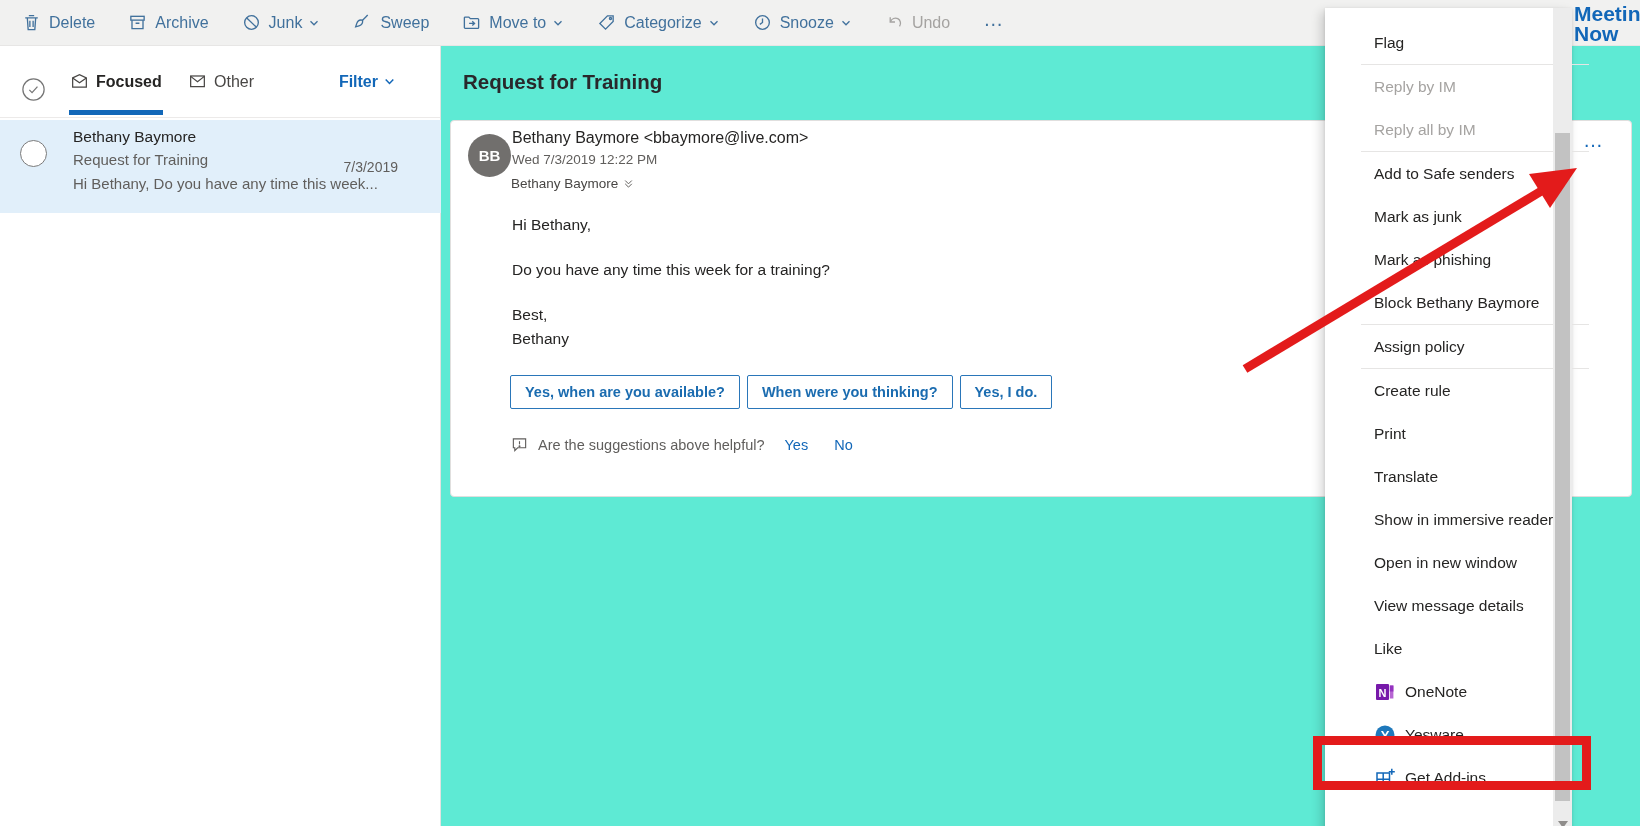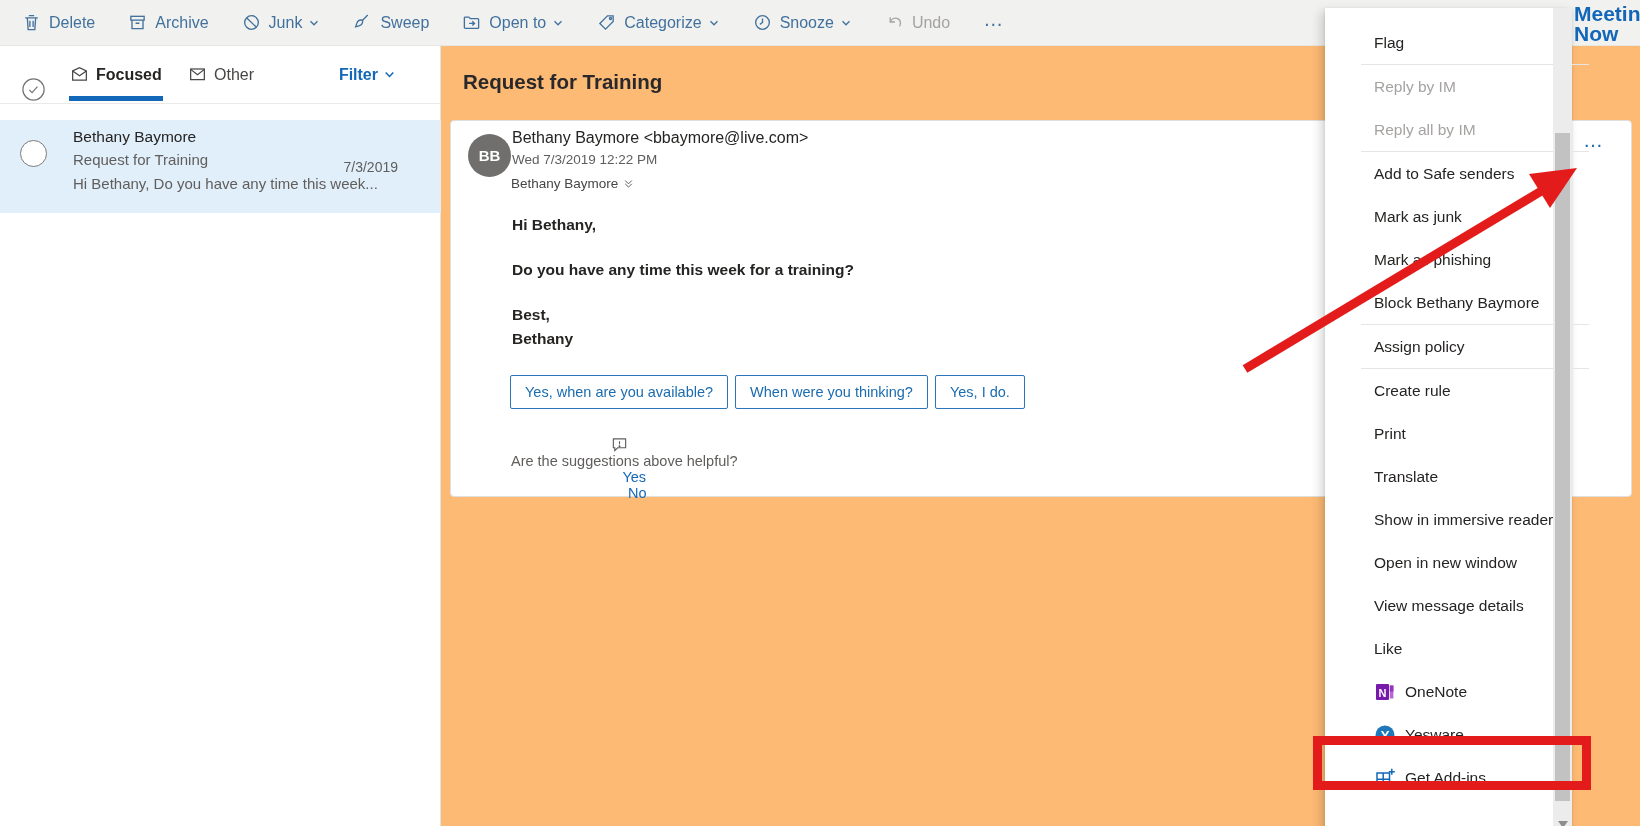--- a/index.html
+++ b/index.html
@@ -5,7 +5,7 @@
   * { box-sizing: border-box; margin: 0; padding: 0; }
   html,body { width:1640px; height:826px; }
   body { font-family:"Liberation Sans","DejaVu Sans",sans-serif; background:#fff; overflow:hidden; }
-  .app { position:relative; width:1640px; height:826px; overflow:hidden; background:#fdba74; }
+  .app { position:relative; width:1640px; height:826px; overflow:hidden; background:#5eead4; }
 
   
   .toolbar { position:absolute; left:0; top:0; width:1640px; height:46px; background:#f1f1f0;

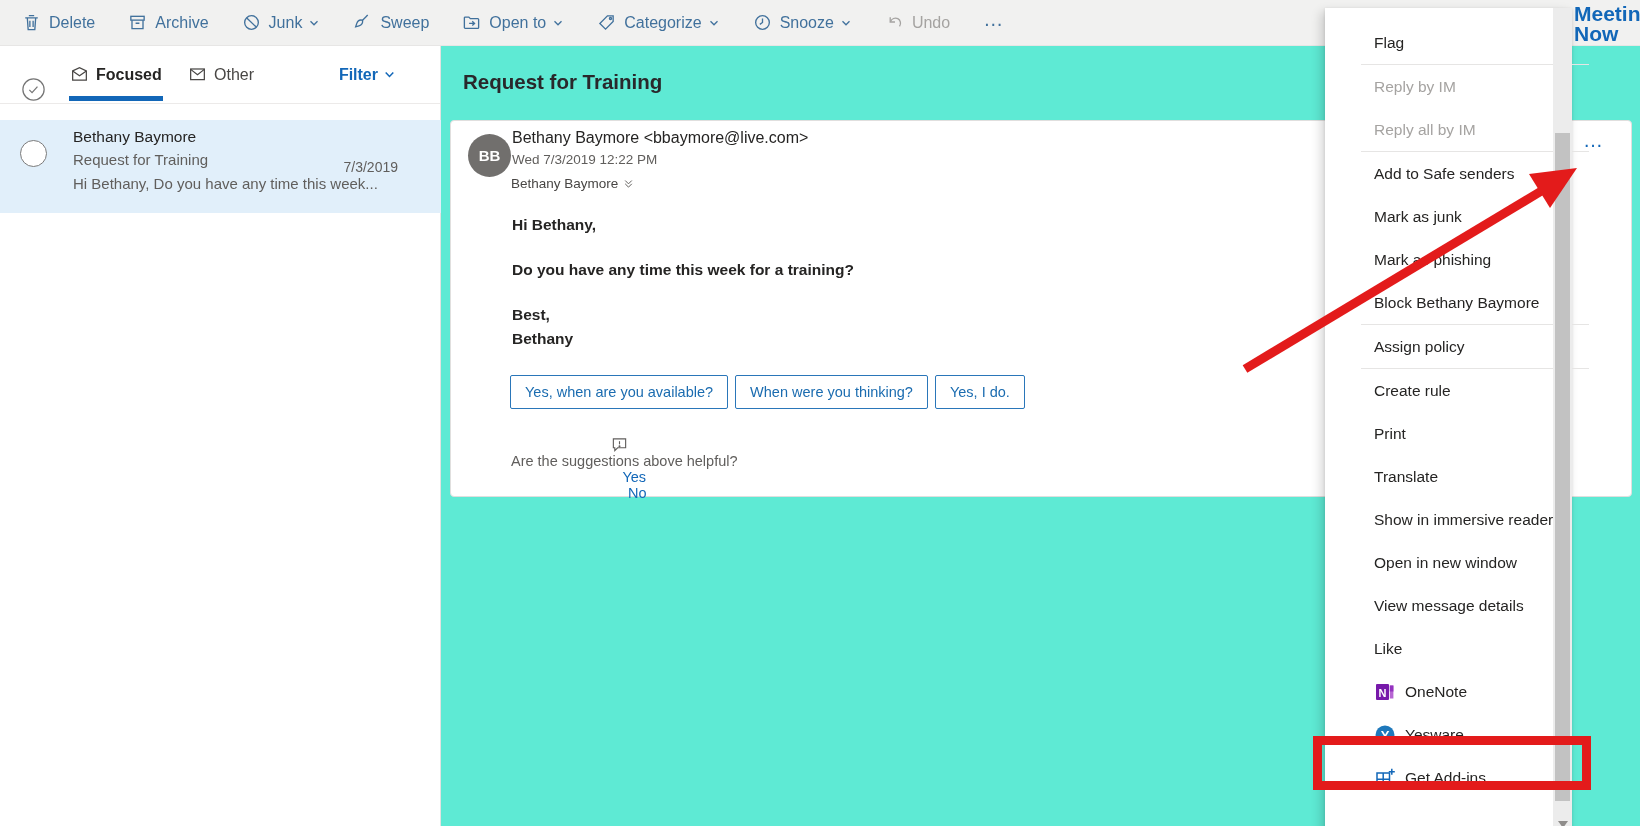--- a/index.html
+++ b/index.html
@@ -137,7 +137,7 @@
             <path d="M7.5 11h5.5M10.8 8.8l2.4 2.2-2.4 2.2"></path>
           </svg>
       </span>
-      <span>Open to</span>
+      <span>Move to</span>
       <span class="chev icon">
         <svg width="12" height="12" viewBox="0 0 12 12" fill="none" stroke="currentColor" stroke-width="1.3">
             <path d="M2.5 4.2l3.5 3.6 3.5-3.6"></path>

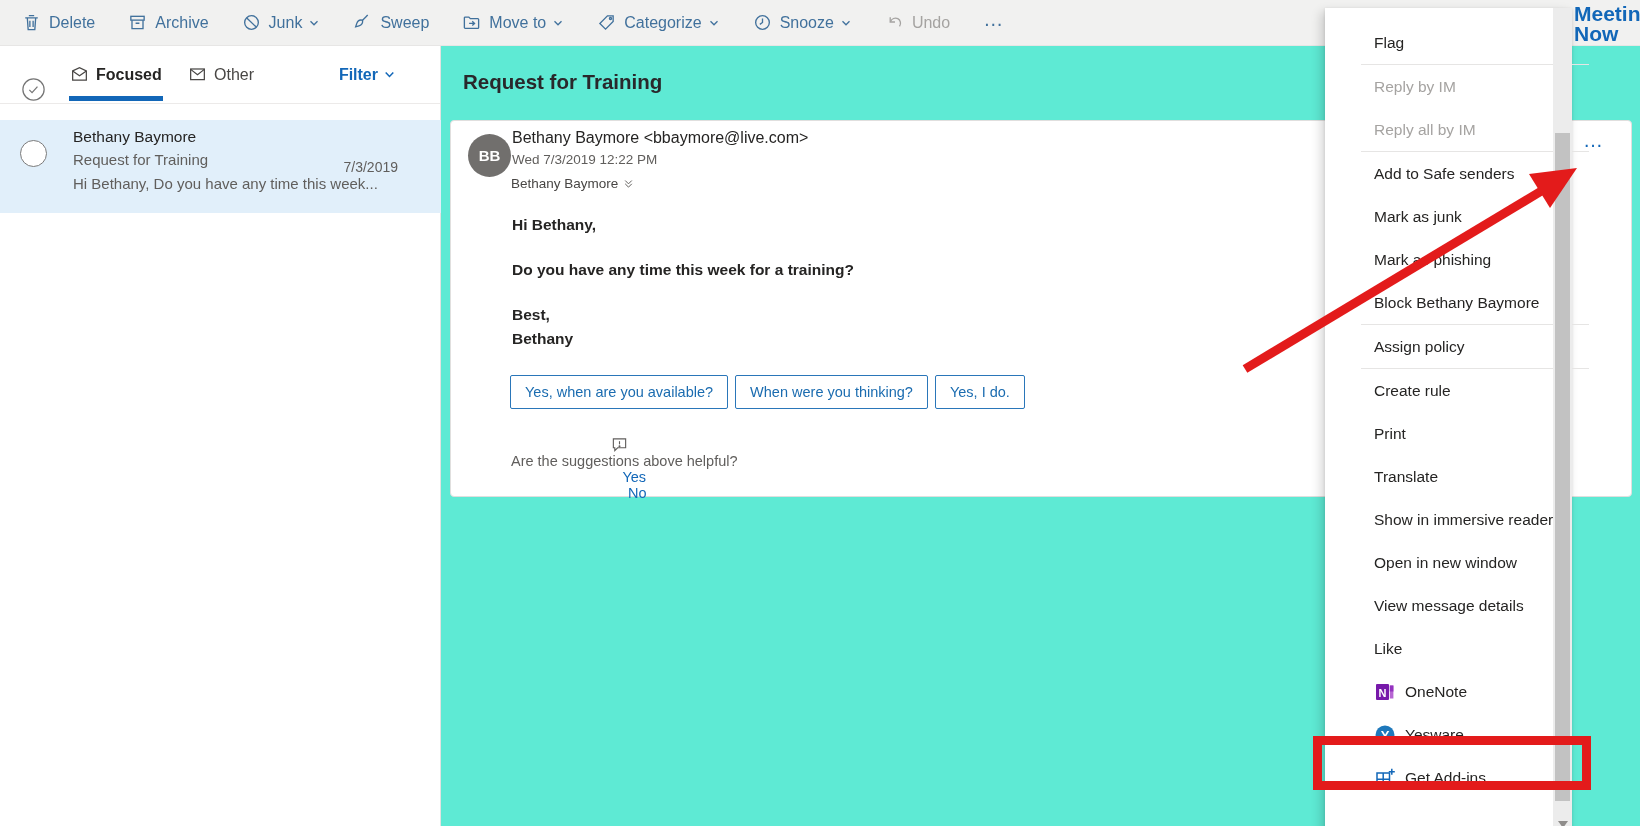--- a/index.html
+++ b/index.html
@@ -25,7 +25,7 @@
   
   .list-panel { position:absolute; left:0; top:46px; width:441px; height:780px; background:#fff;
                 border-right:1px solid #e3e2e1; }
-  .list-header { position:relative; height:58px; border-bottom:1px solid #eceae9; }
+  .list-header { position:relative; height:72px; border-bottom:1px solid #eceae9; }
   .selectall { position:absolute; left:21px; top:31px; width:25px; height:25px; color:#767676; cursor:pointer; }
   .tab { position:absolute; top:0; height:100%; display:flex; align-items:center; gap:7px; cursor:pointer; font-size:16px; color:#484644; }
   .tab.focused { left:70px; font-weight:700; color:#252423; }

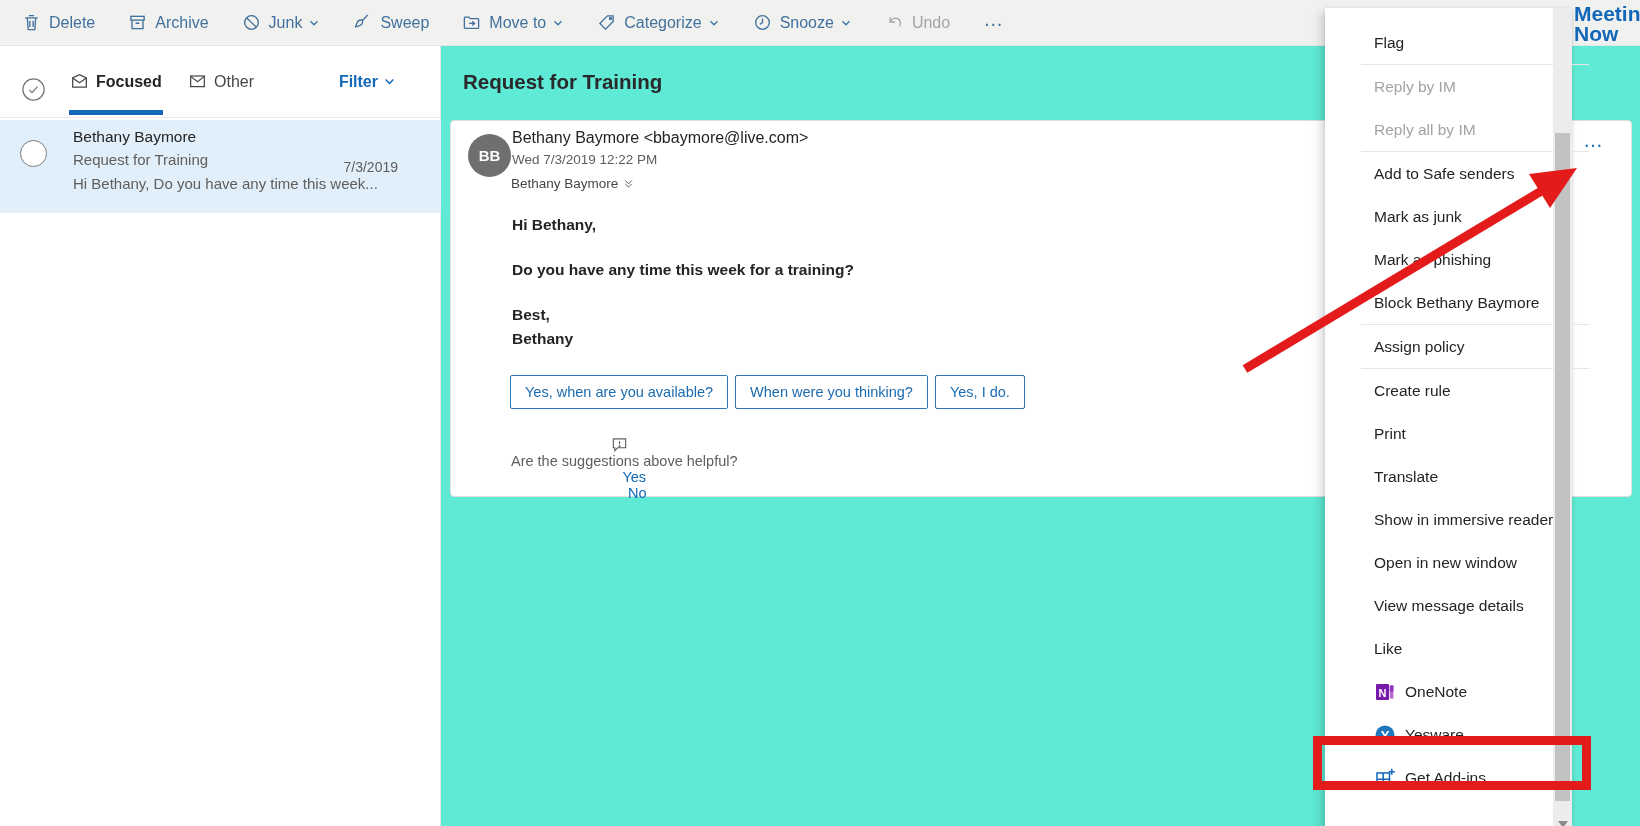--- a/index.html
+++ b/index.html
@@ -54,7 +54,7 @@
   .sent-line { position:absolute; left:61px; top:31px; font-size:13.5px; color:#605e5c; }
   .rcpt-line { position:absolute; left:60px; top:55px; font-size:13.5px; color:#484644; display:flex; align-items:center; gap:5px; cursor:pointer; }
   .card-more { position:absolute; right:26px; top:12px; color:var(--accent,#1267b8); font-size:20px; letter-spacing:2px; cursor:pointer; line-height:14px; }
-  .body-text { position:absolute; left:61px; top:92px; font-size:15.5px; color:#252423; line-height:24px;font-weight:bold; }
+  .body-text { position:absolute; left:61px; top:92px; font-size:15.5px; color:#252423; line-height:24px; }
   .body-text p.gap { margin-bottom:21px; }
   .sugg-row { position:absolute; left:59px; top:254px; display:flex; gap:7px; }
   .sugg-btn { height:34px; padding:0 14px; background:#fff; border:1px solid #2a76b9; border-radius:2px;

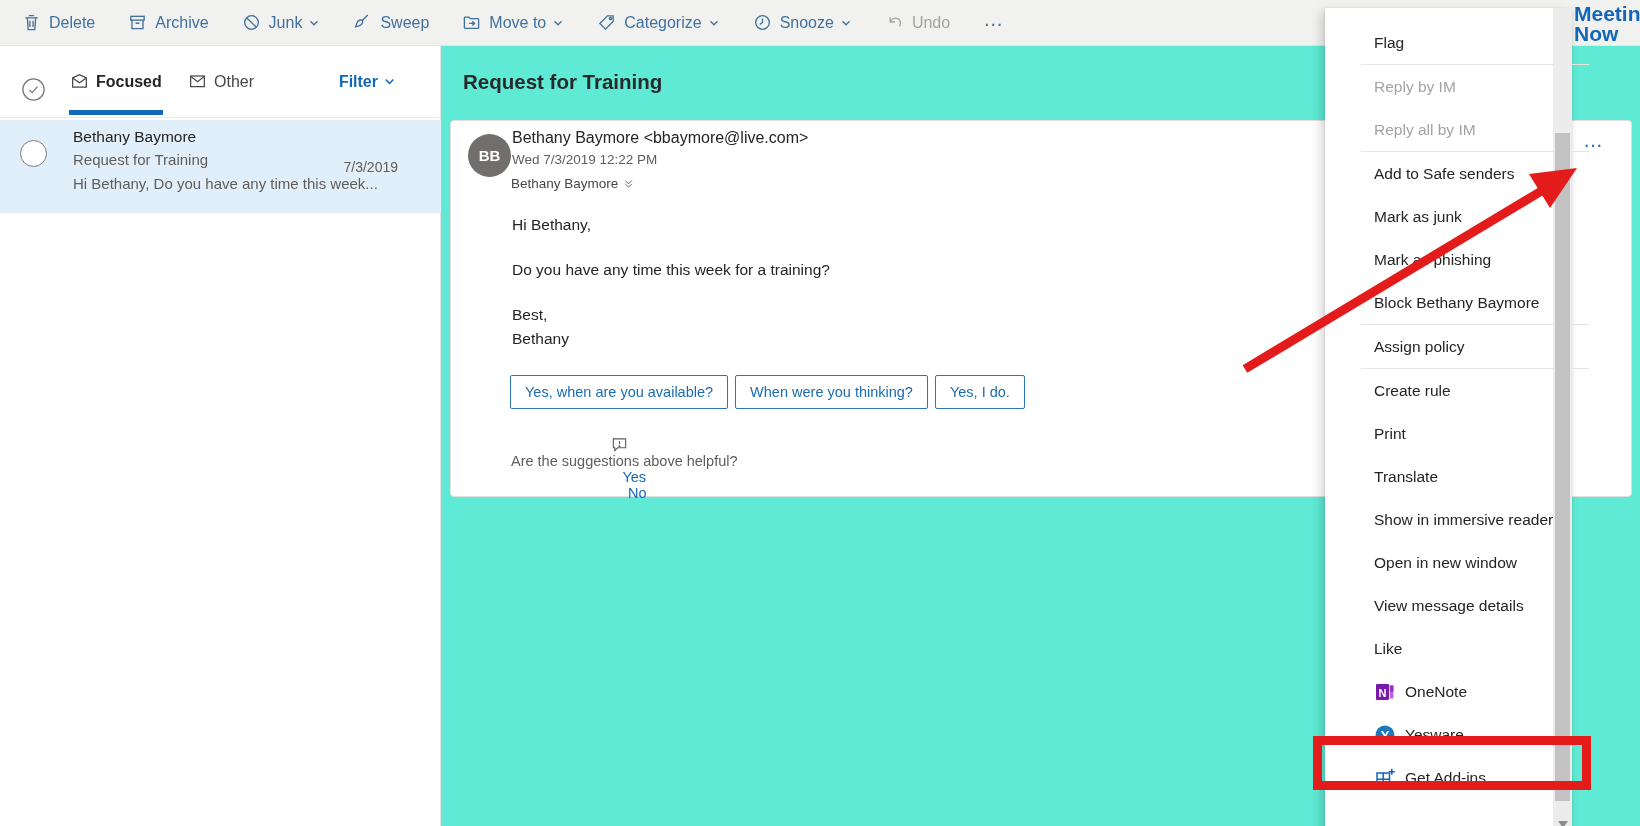--- a/index.html
+++ b/index.html
@@ -58,7 +58,7 @@
   .body-text p.gap { margin-bottom:21px; }
   .sugg-row { position:absolute; left:59px; top:254px; display:flex; gap:7px; }
   .sugg-btn { height:34px; padding:0 14px; background:#fff; border:1px solid #2a76b9; border-radius:2px;
-              color:#1b6cb0; font-family:inherit; font-size:14.5px; cursor:pointer; white-space:nowrap; }
+              color:#1b6cb0; font-family:inherit; font-size:14.5px; cursor:pointer; white-space:nowrap;font-weight:bold; }
   .fb-row { position:absolute; left:60px; top:315px; display:flex; align-items:center; font-size:14.5px; color:#605e5c;flex-direction:column; }
   .fb-row .icon { margin-right:10px; color:#605e5c; }
   .fb-link { color:var(--accent,#1267b8); cursor:pointer; }

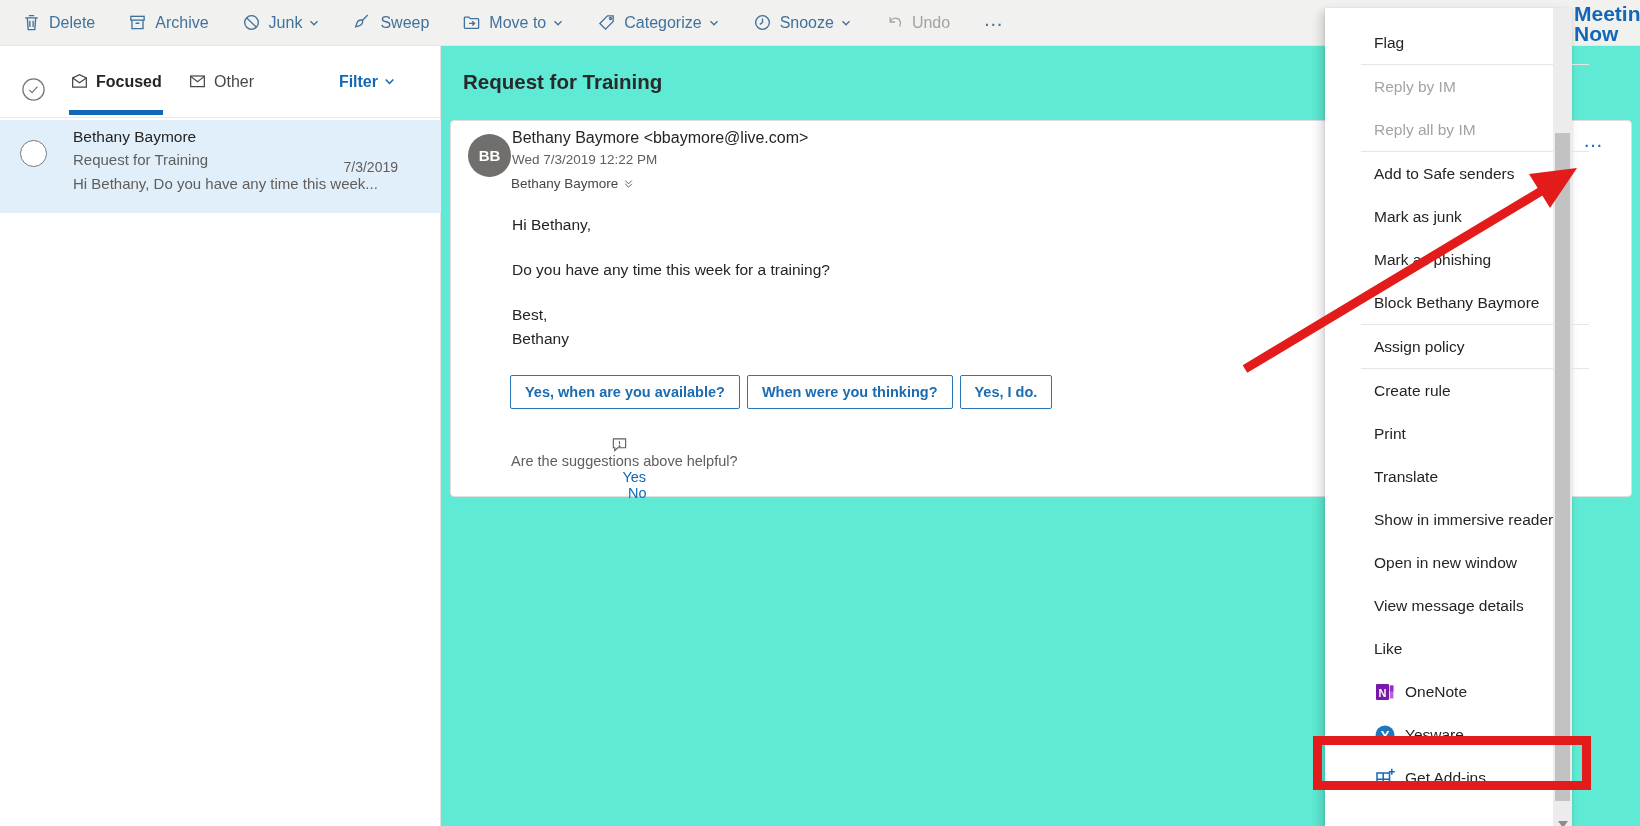--- a/index.html
+++ b/index.html
@@ -59,7 +59,7 @@
   .sugg-row { position:absolute; left:59px; top:254px; display:flex; gap:7px; }
   .sugg-btn { height:34px; padding:0 14px; background:#fff; border:1px solid #2a76b9; border-radius:2px;
               color:#1b6cb0; font-family:inherit; font-size:14.5px; cursor:pointer; white-space:nowrap;font-weight:bold; }
-  .fb-row { position:absolute; left:60px; top:315px; display:flex; align-items:center; font-size:14.5px; color:#605e5c;flex-direction:column; }
+  .fb-row { position:absolute; left:60px; top:315px; display:flex; align-items:flex-end; font-size:14.5px; color:#605e5c; }
   .fb-row .icon { margin-right:10px; color:#605e5c; }
   .fb-link { color:var(--accent,#1267b8); cursor:pointer; }
   .fb-yes { margin-left:20px; }

